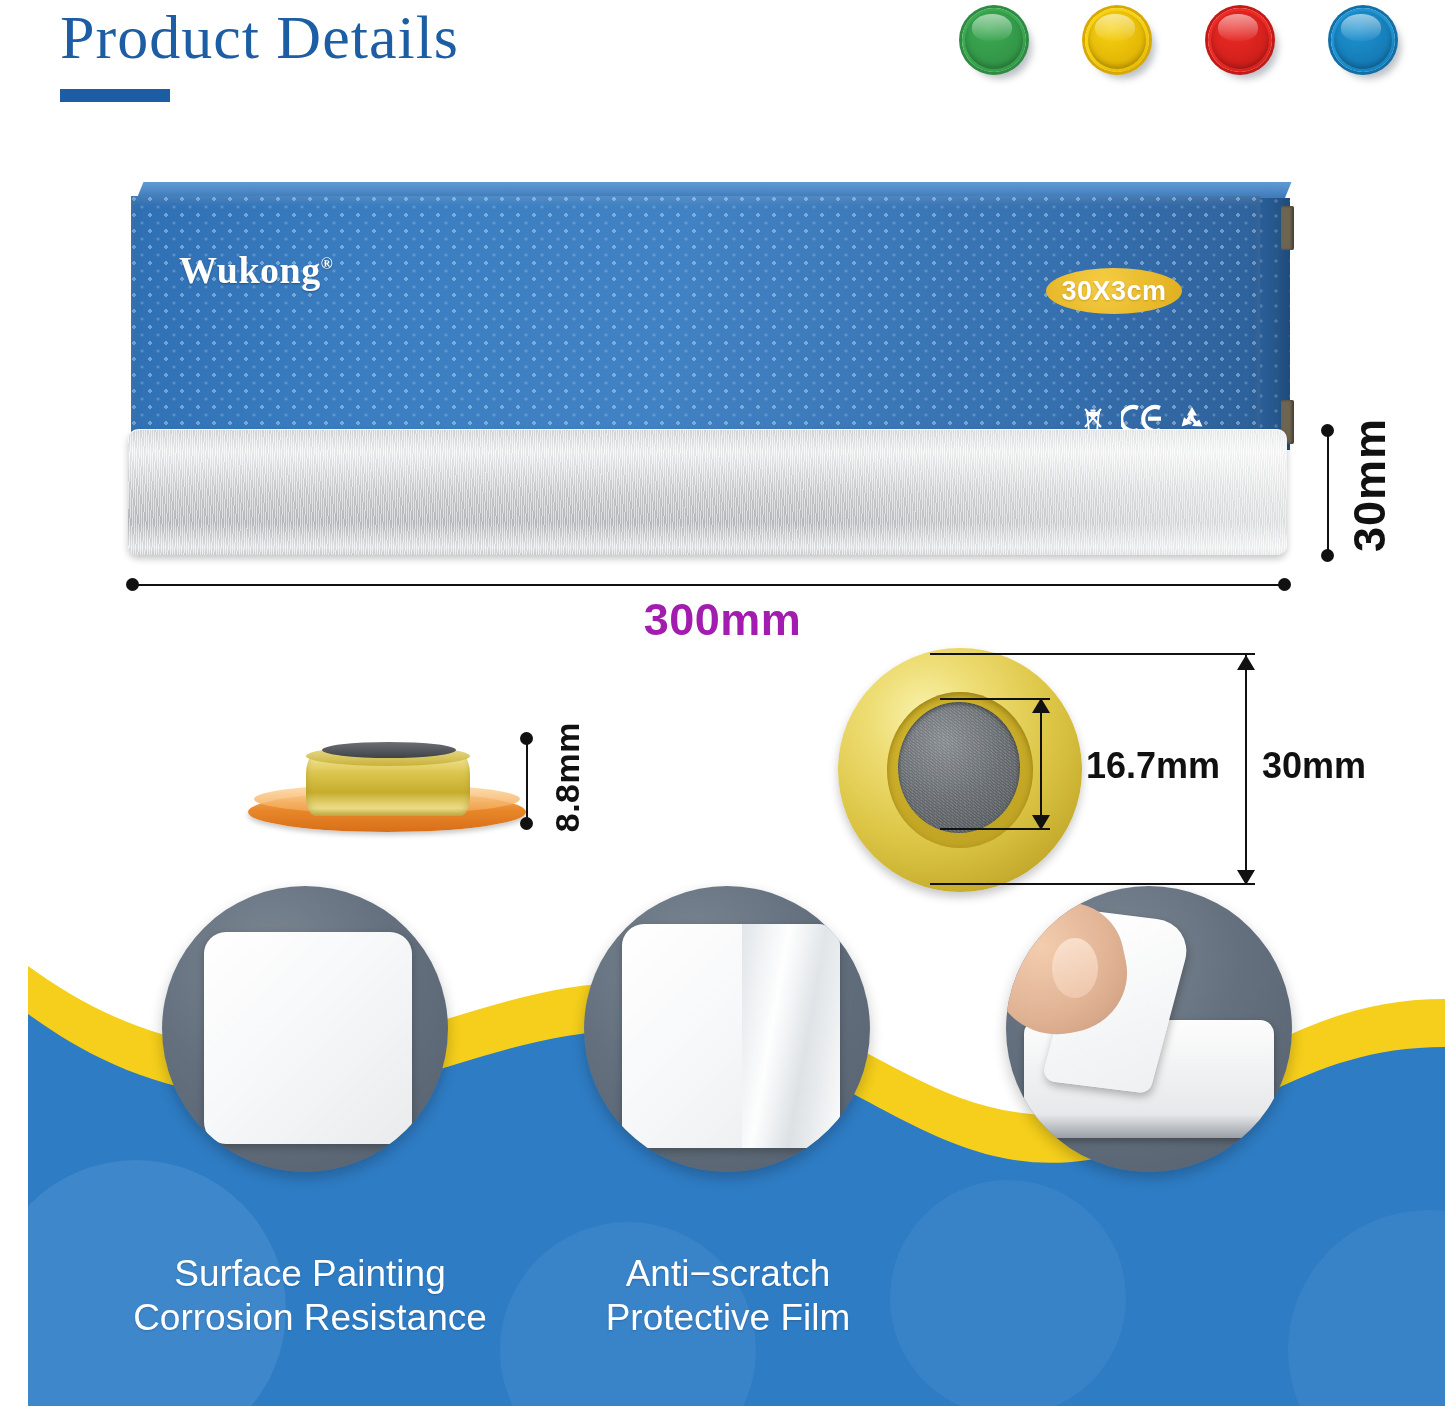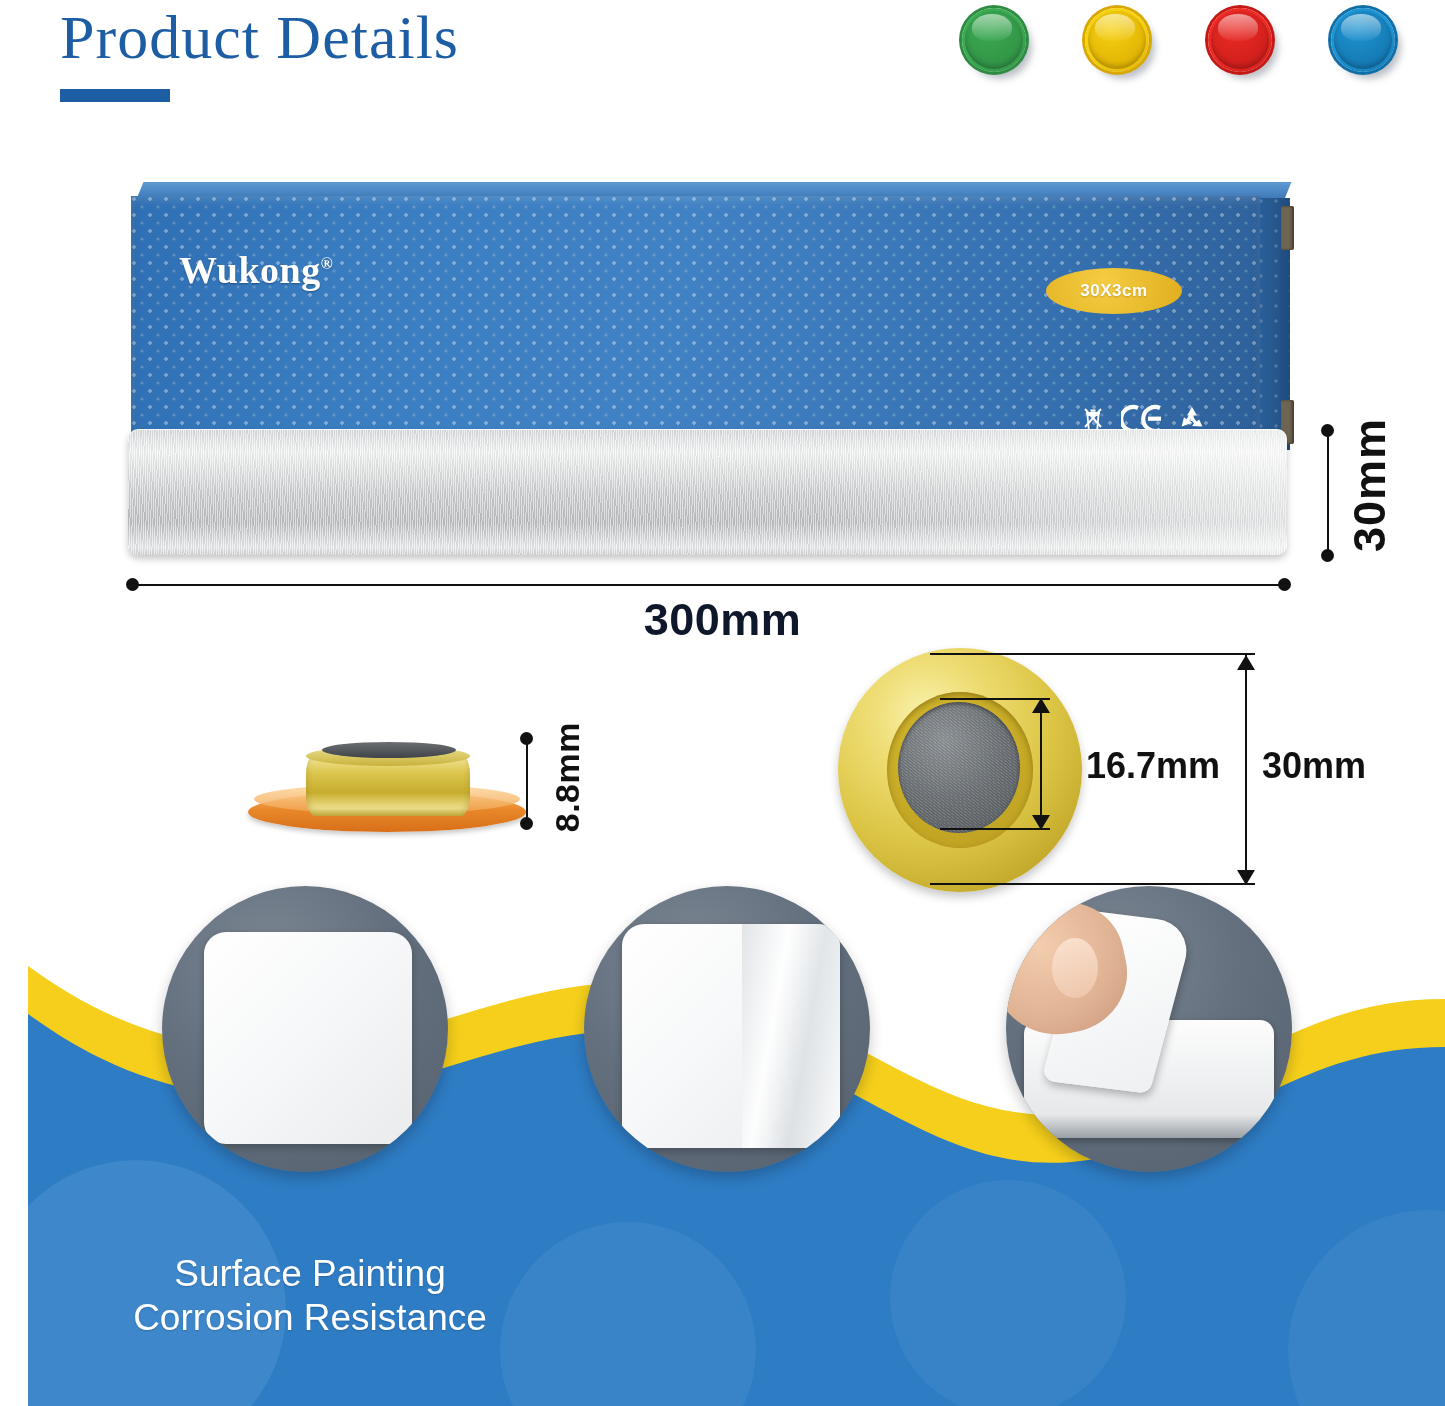--- a/index.html
+++ b/index.html
@@ -81,7 +81,7 @@
     position:absolute;right:78px;top:72px;
     width:136px;height:46px;border-radius:50%;
     background:radial-gradient(circle at 42% 32%,#F5CC42,#E0AE1E);
-    color:#fff;font-weight:bold;font-size:17px;
+    color:#fff;font-weight:bold;font-size:27px;
     display:flex;align-items:center;justify-content:center;
     letter-spacing:.5px;
     text-shadow:0 1px 2px rgba(120,85,0,.35);

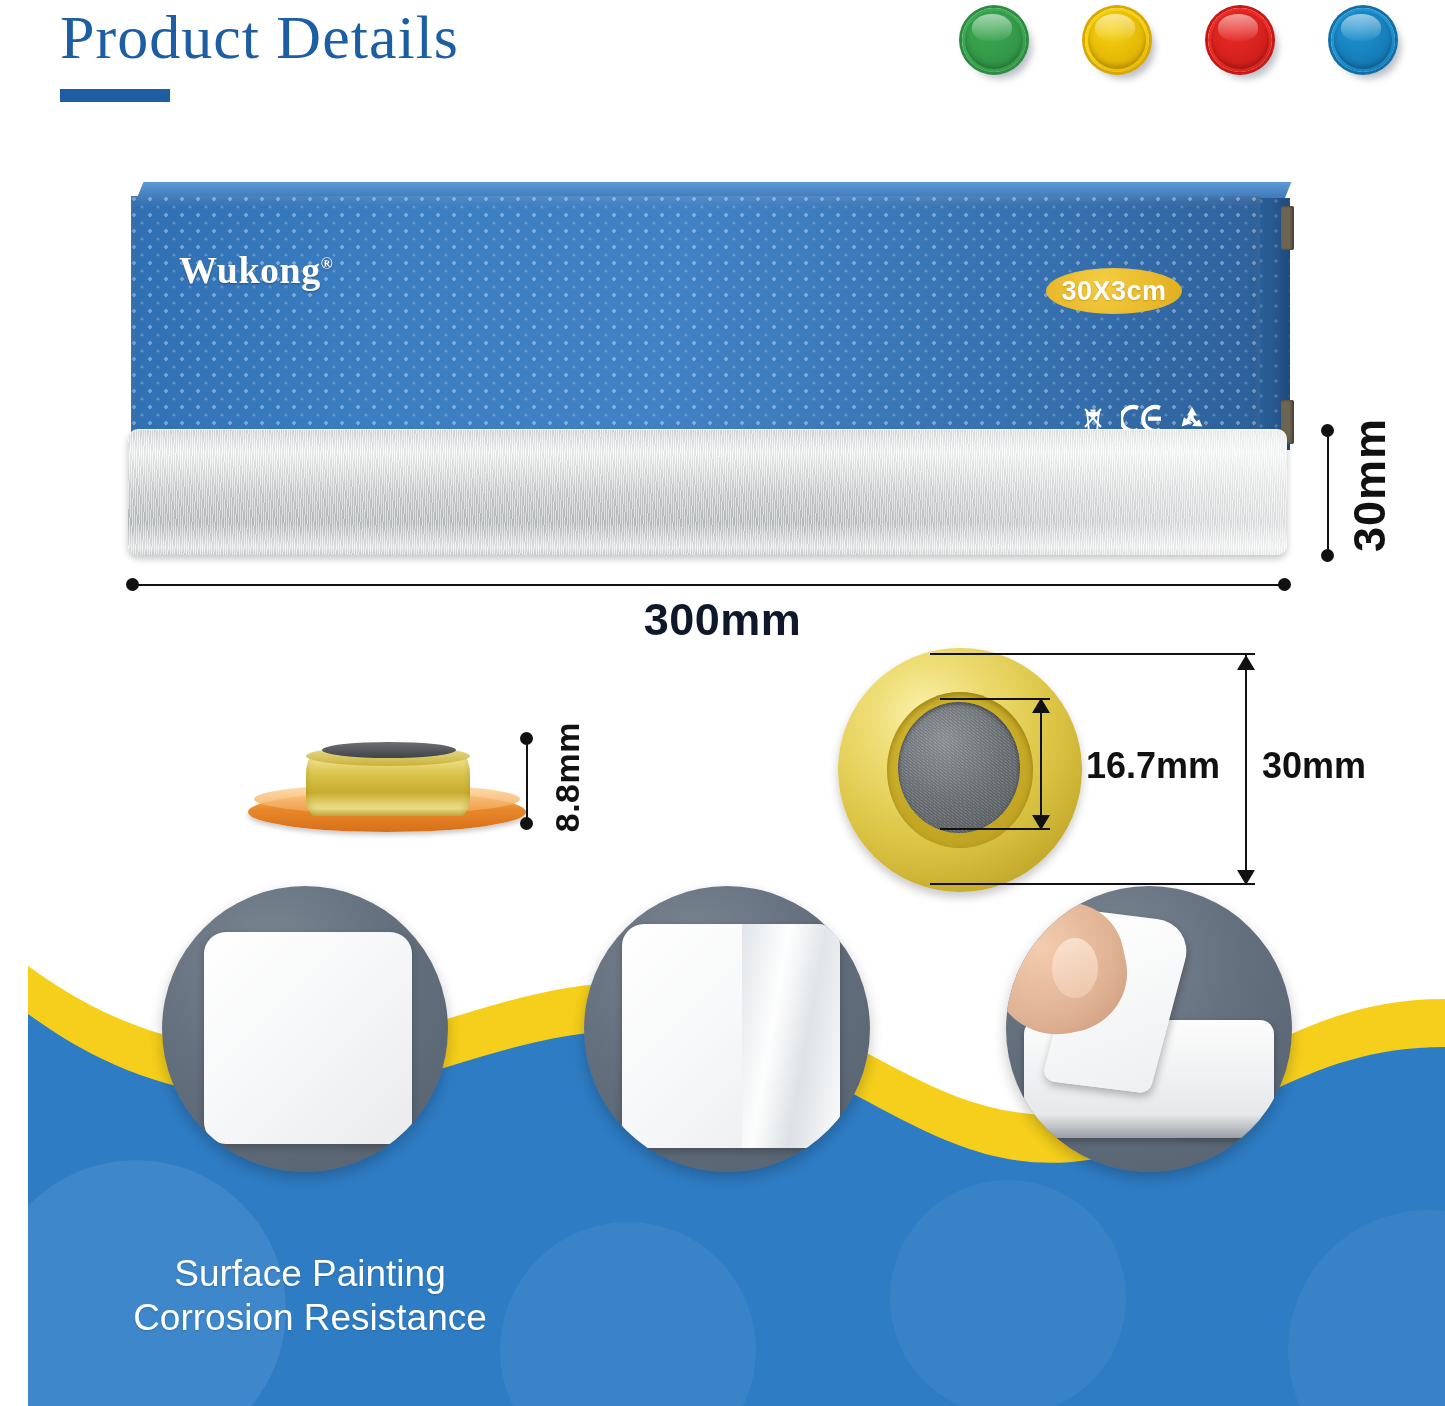--- a/index.html
+++ b/index.html
@@ -111,7 +111,7 @@
   #dim-h .cap{position:absolute;top:0;width:13px;height:13px;border-radius:50%;background:#111;}
   #dim-300{
     position:absolute;left:0;right:0;top:594px;text-align:center;
-    font-weight:bold;font-size:45px;color:#0f172a;letter-spacing:.5px;
+    font-weight:bold;font-size:45px;color:#a21caf;letter-spacing:.5px;
   }
   #dim-v{position:absolute;left:1321px;top:424px;width:14px;height:138px;}
   #dim-v .ln{position:absolute;top:6px;bottom:6px;left:6px;width:2px;background:#111;}

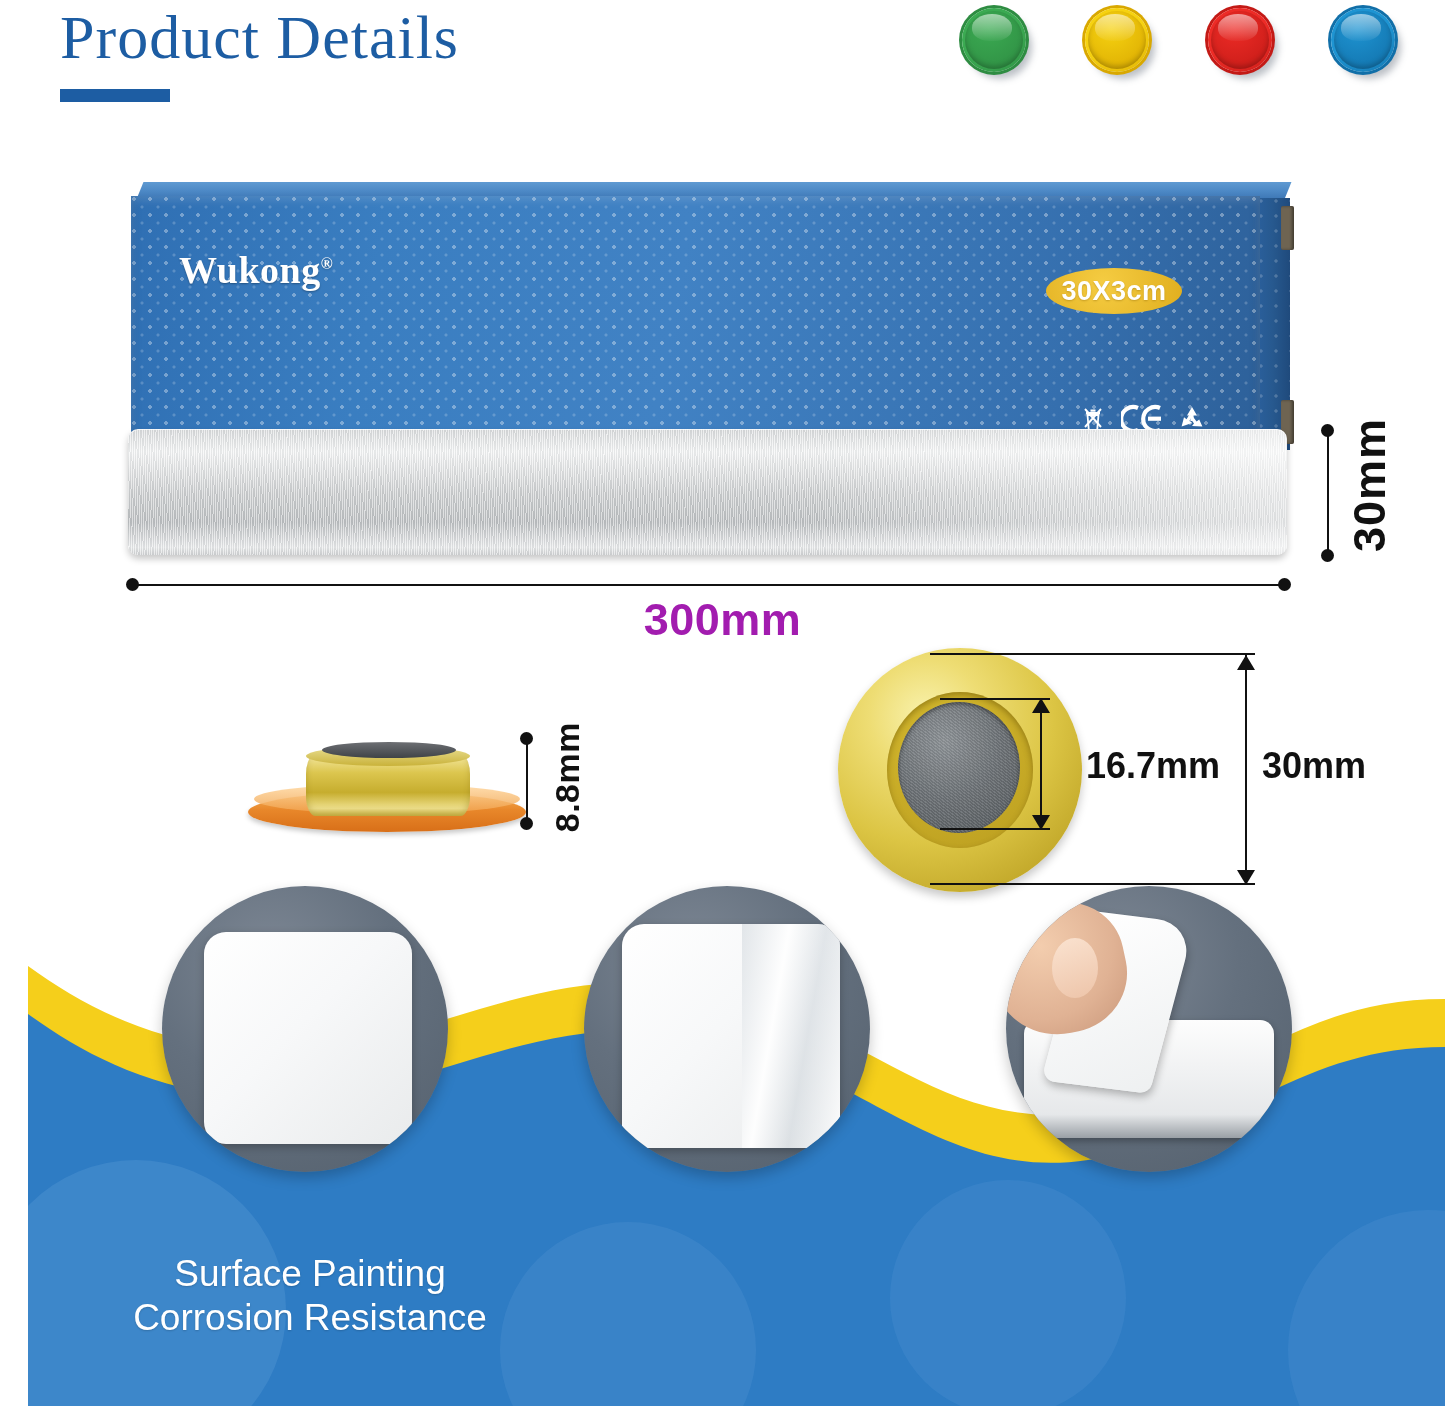--- a/index.html
+++ b/index.html
@@ -358,6 +358,8 @@
 
   <div class="caption" style="left:32px;top:372px;width:500px;">Surface Painting
 Corrosion Resistance</div>
+  <div class="caption" style="left:470px;top:372px;width:460px;">Anti−scratch
+Protective Film</div>
 </div>
 
 </body></html>

